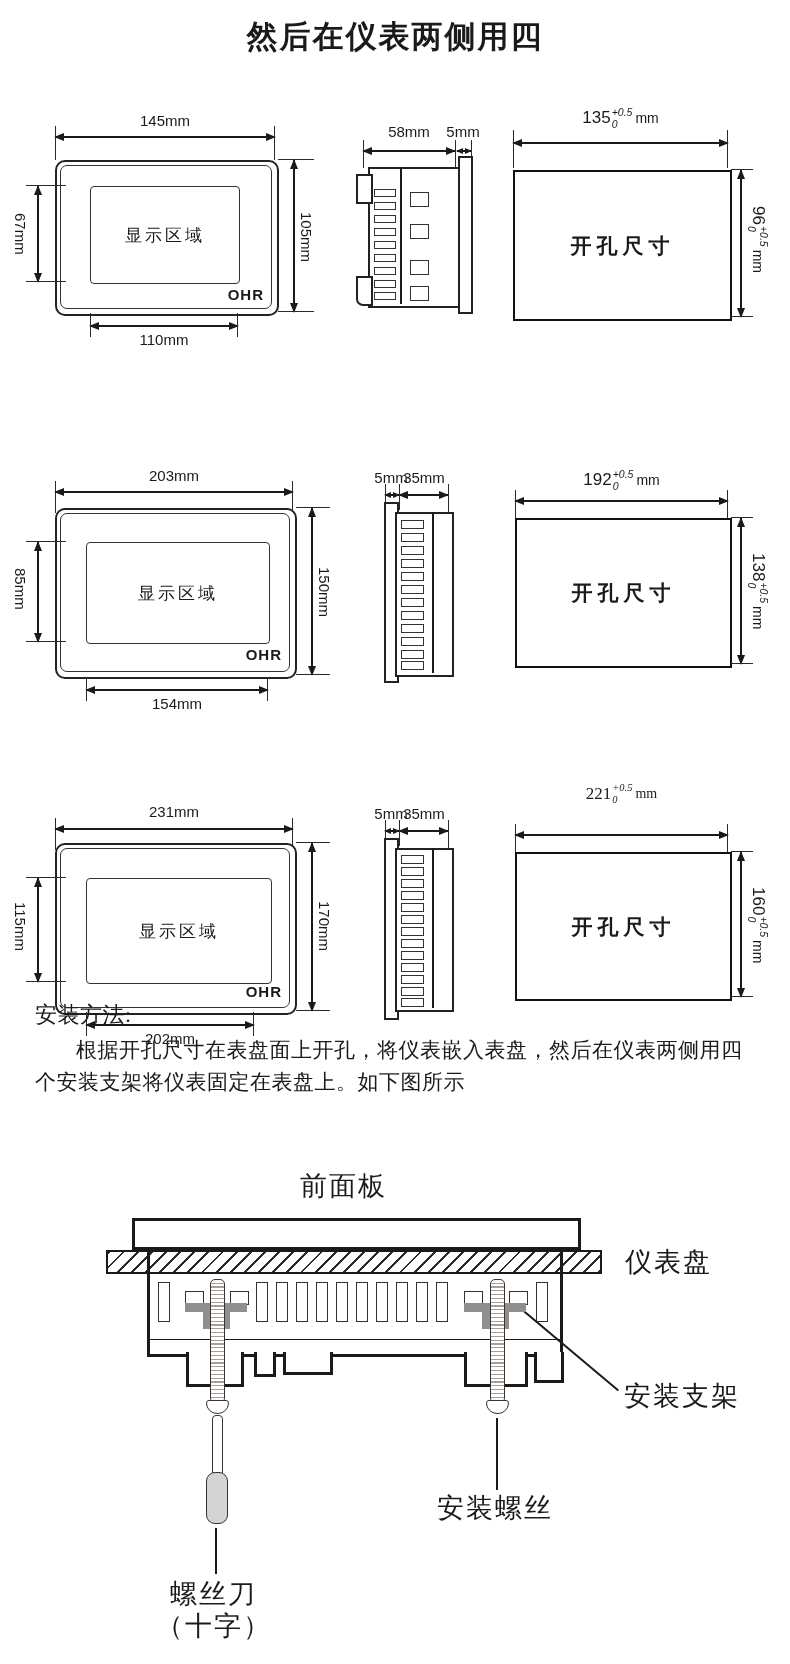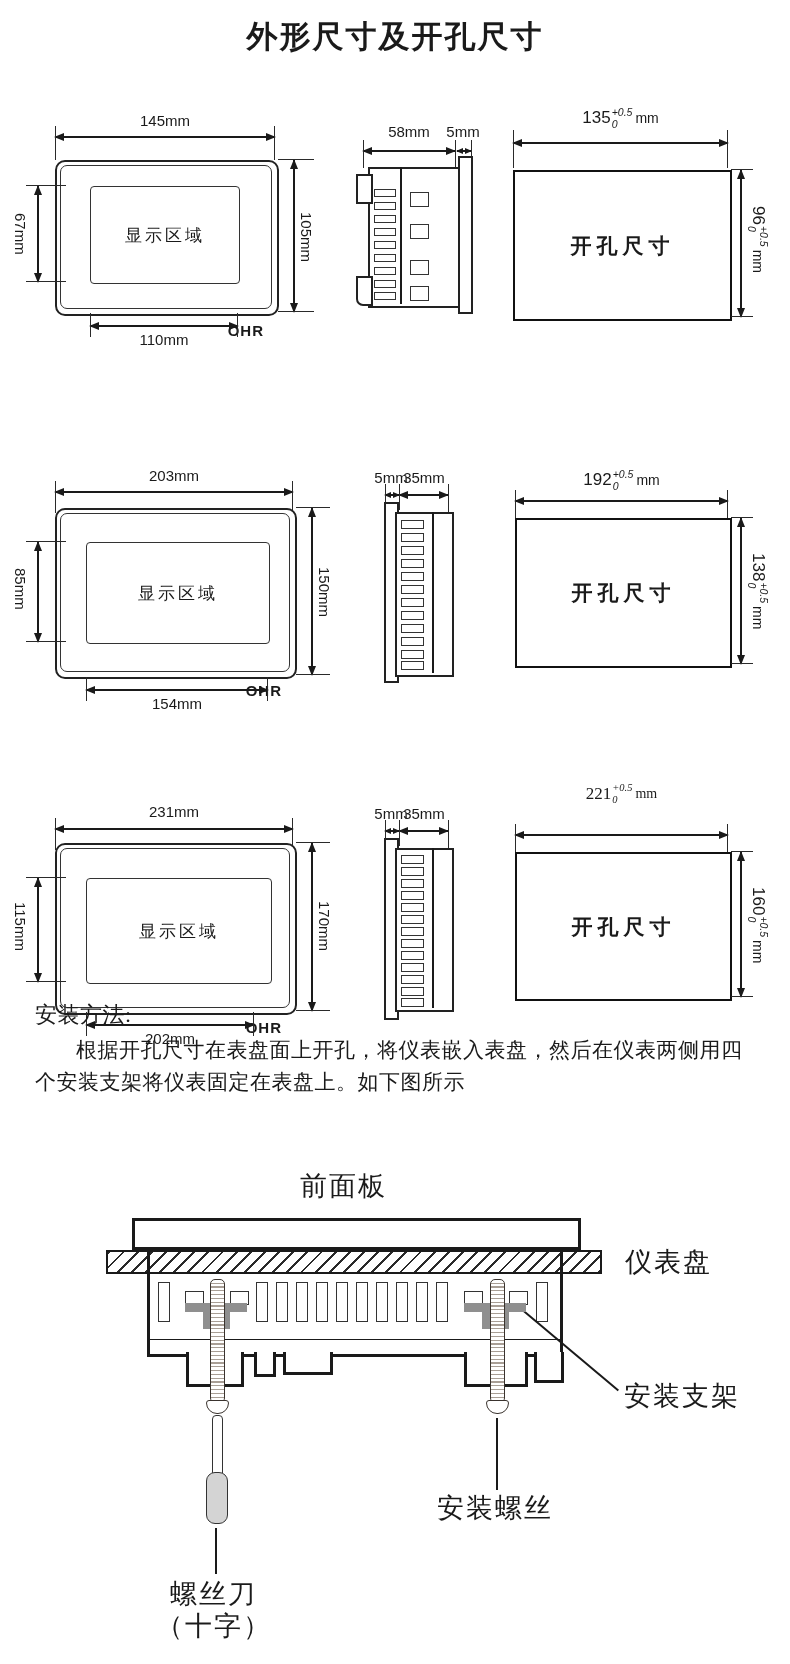--- a/index.html
+++ b/index.html
@@ -65,7 +65,7 @@
 
 <div id="page">
 
-  <div class="abs title" style="left:0;top:16px;">外形尺寸及开孔尺寸</div>
+  <div class="abs title" style="left:0;top:16px;">然后在仪表两侧用四</div>
 
 
   <div class="dlab" style="left:55px;top:112px;width:220px;">145mm</div>

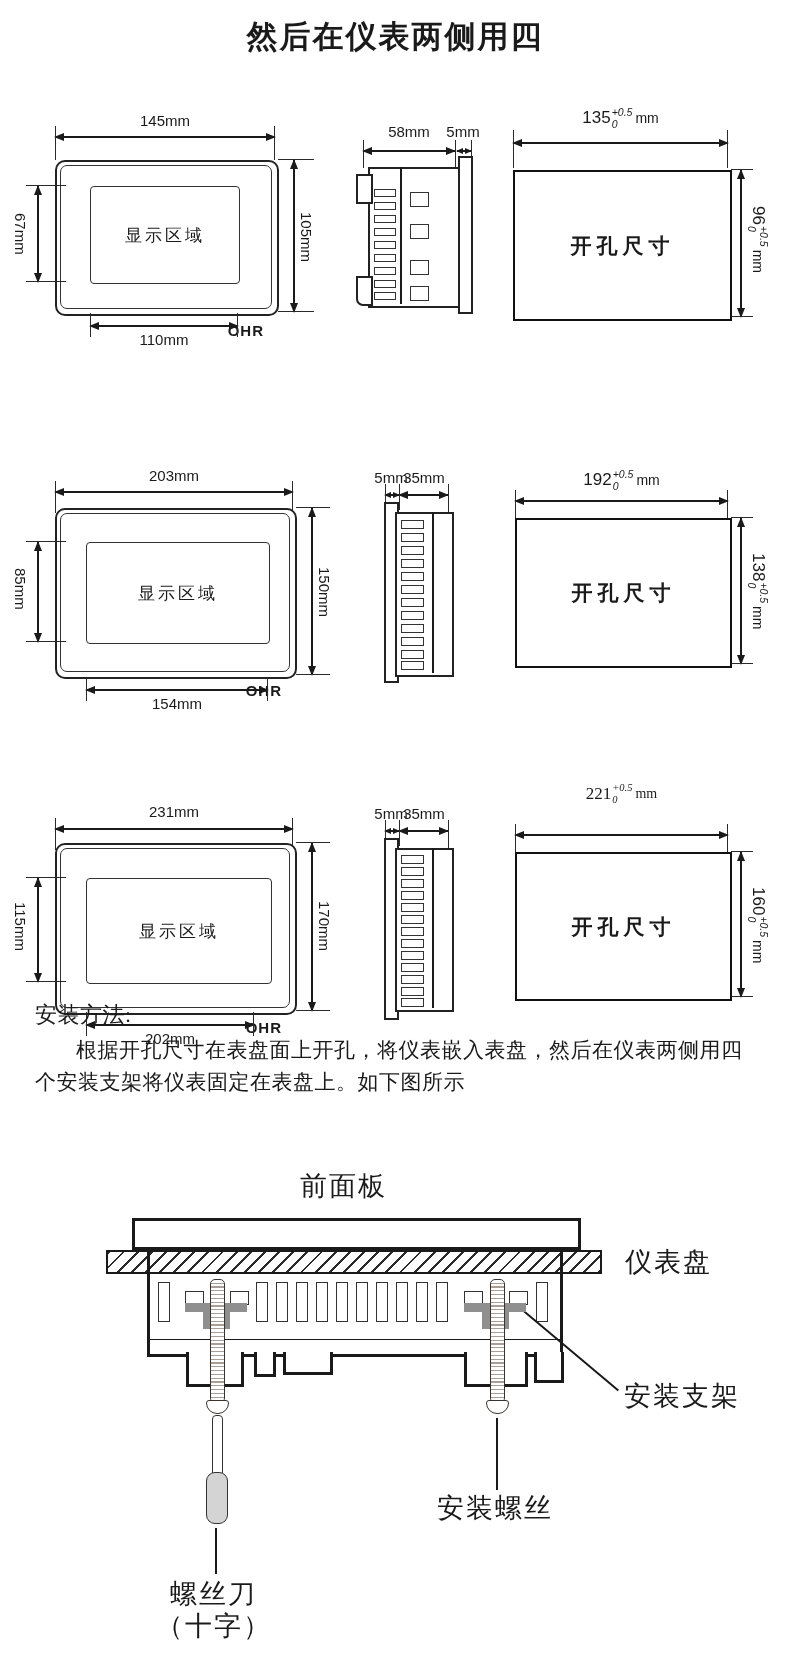--- a/index.html
+++ b/index.html
@@ -13,7 +13,7 @@
   .vm{position:absolute;writing-mode:vertical-rl;font-size:15px;white-space:nowrap;}
   .disp{display:flex;align-items:center;justify-content:center;font-size:17px;letter-spacing:3px;
         font-family:"Liberation Serif",serif;}
-  .brand{font-weight:bold;font-size:15px;letter-spacing:1px;text-align:right;margin-top:36px;}
+  .brand{font-weight:bold;font-size:15px;letter-spacing:1px;text-align:right;}
   .cutlab{display:flex;align-items:center;justify-content:center;font-size:21px;font-weight:bold;
         letter-spacing:5px;font-family:"Liberation Serif",serif;}
   .para{font-size:21px;font-family:"Liberation Serif",serif;letter-spacing:0.5px;white-space:nowrap;}

